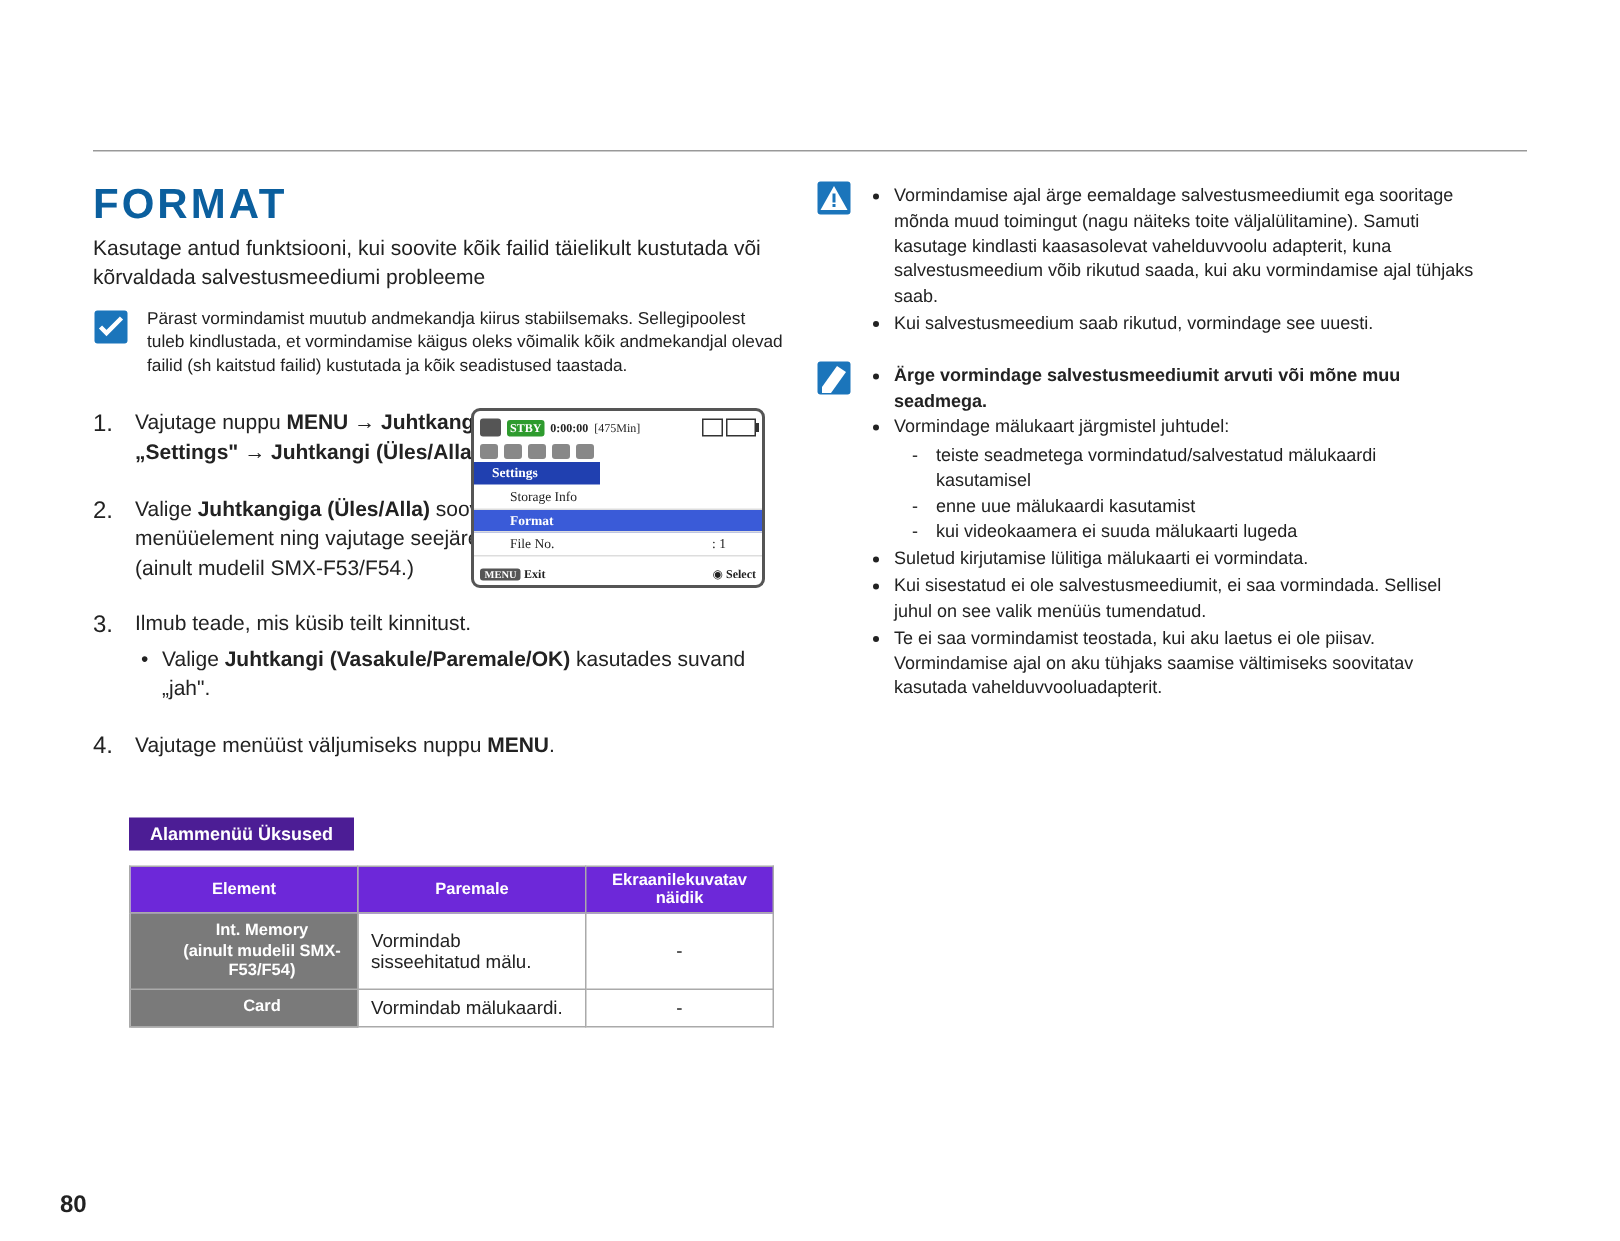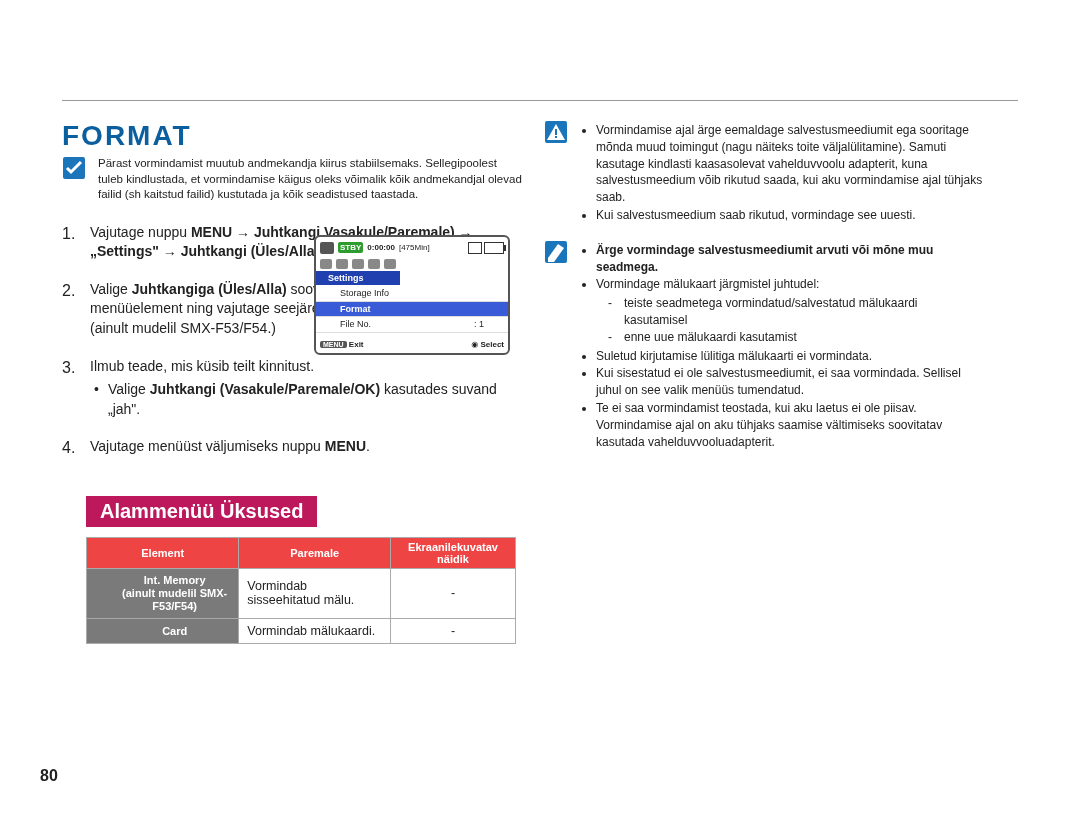--- a/index.html
+++ b/index.html
@@ -262,6 +262,7 @@
 
     <div class="col-left">
       <h1 class="section">FORMAT</h1>
+      <div class="intro">Kasutage antud funktsiooni, kui soovite kõik failid täielikult kustutada või kõrvaldada salvestusmeediumi probleeme</div>
 
       <div class="notebox">
         <div class="note-icon">

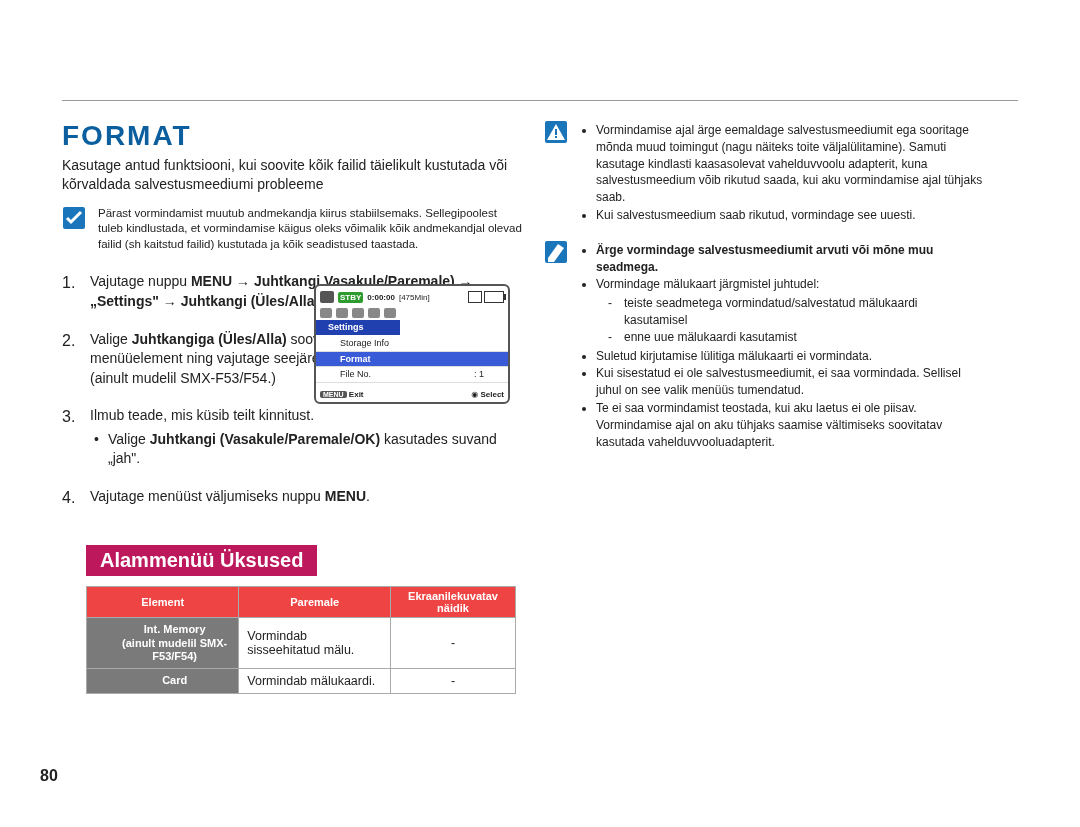--- a/index.html
+++ b/index.html
@@ -105,11 +105,10 @@
     background: #fff;
     border: 2px solid #555;
     border-radius: 6px;
-    font-family: Liberation Sans, sans-serif;
+    font-family: Liberation Serif, serif;
     position: relative;
     box-sizing: border-box;
     overflow: hidden;
-    margin-top: 12px;
   }
   .lcd-top {
     height: 18px;

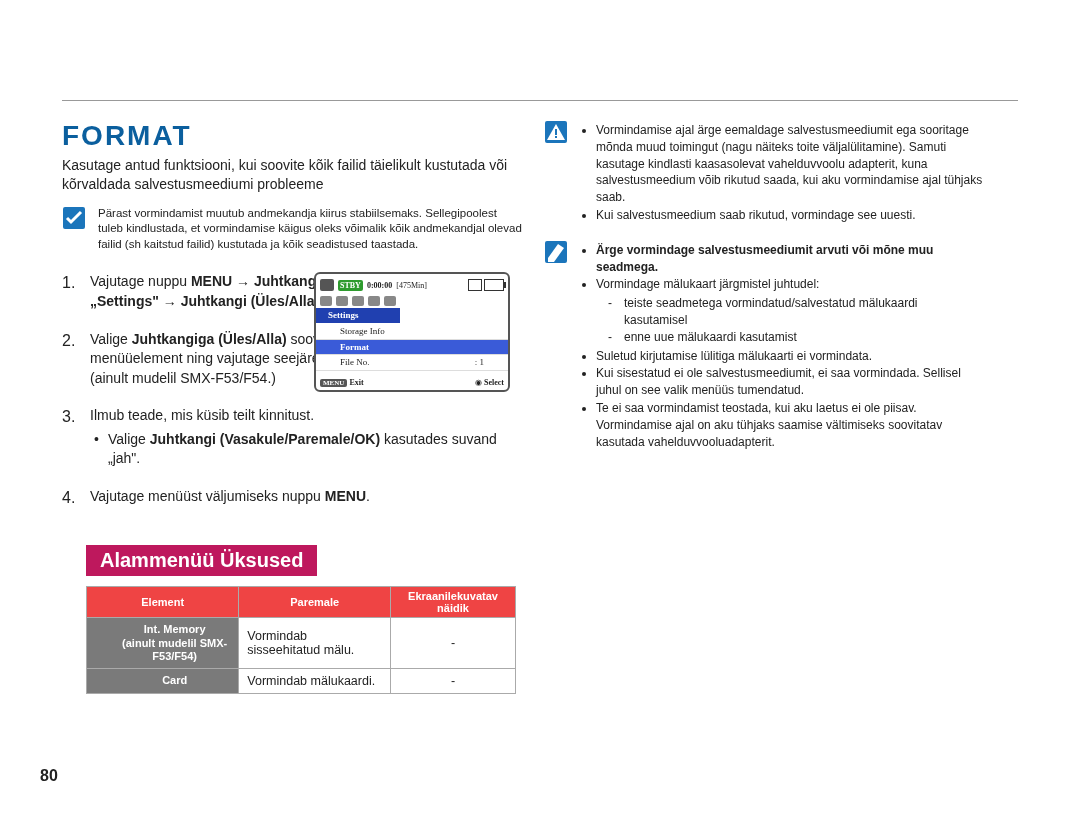--- a/index.html
+++ b/index.html
@@ -399,6 +399,7 @@
               <ul class="dash">
                 <li>teiste seadmetega vormindatud/salvestatud mälukaardi kasutamisel</li>
                 <li>enne uue mälukaardi kasutamist</li>
+                <li>kui videokaamera ei suuda mälukaarti lugeda</li>
               </ul>
             </li>
             <li>Suletud kirjutamise lülitiga mälukaarti ei vormindata.</li>

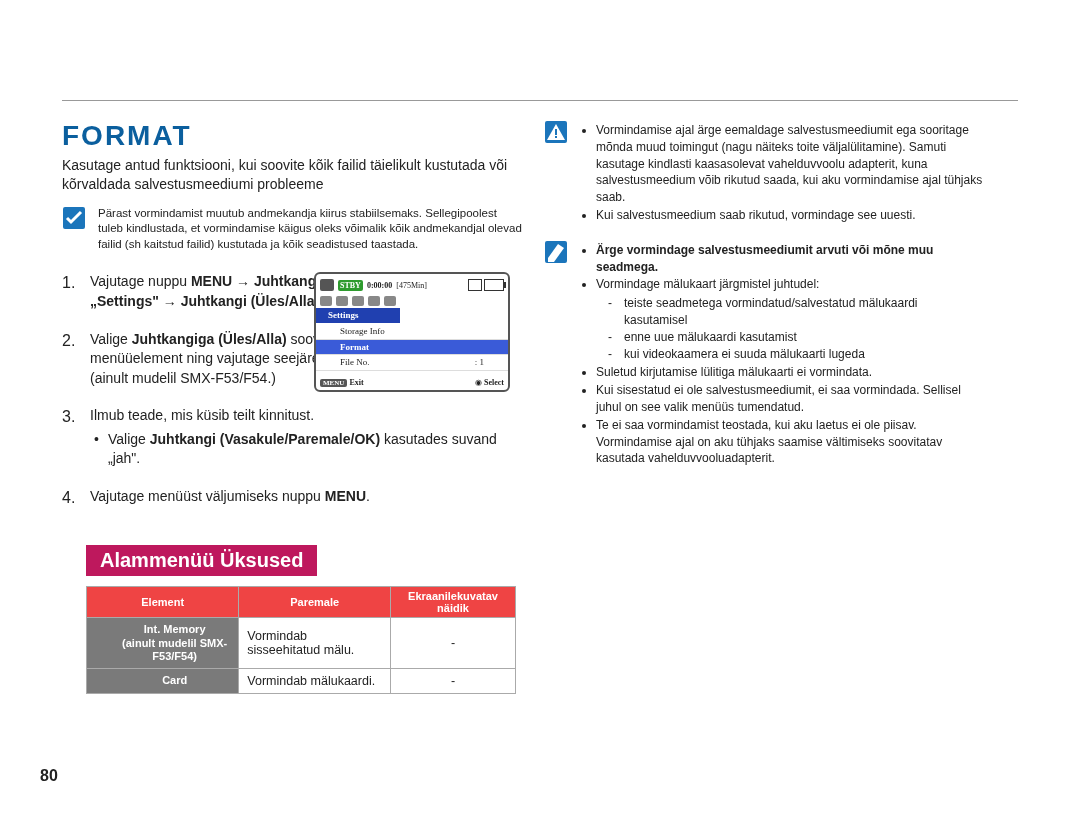--- a/index.html
+++ b/index.html
@@ -189,10 +189,10 @@
   }
   .sm-heading {
     display: inline-block;
-    background: #be185d;
+    background: #4c1d95;
     color: #fff;
     padding: 4px 14px;
-    font-size: 20px;
+    font-size: 12px;
     font-weight: bold;
     margin: 18px 0 10px 24px;
   }

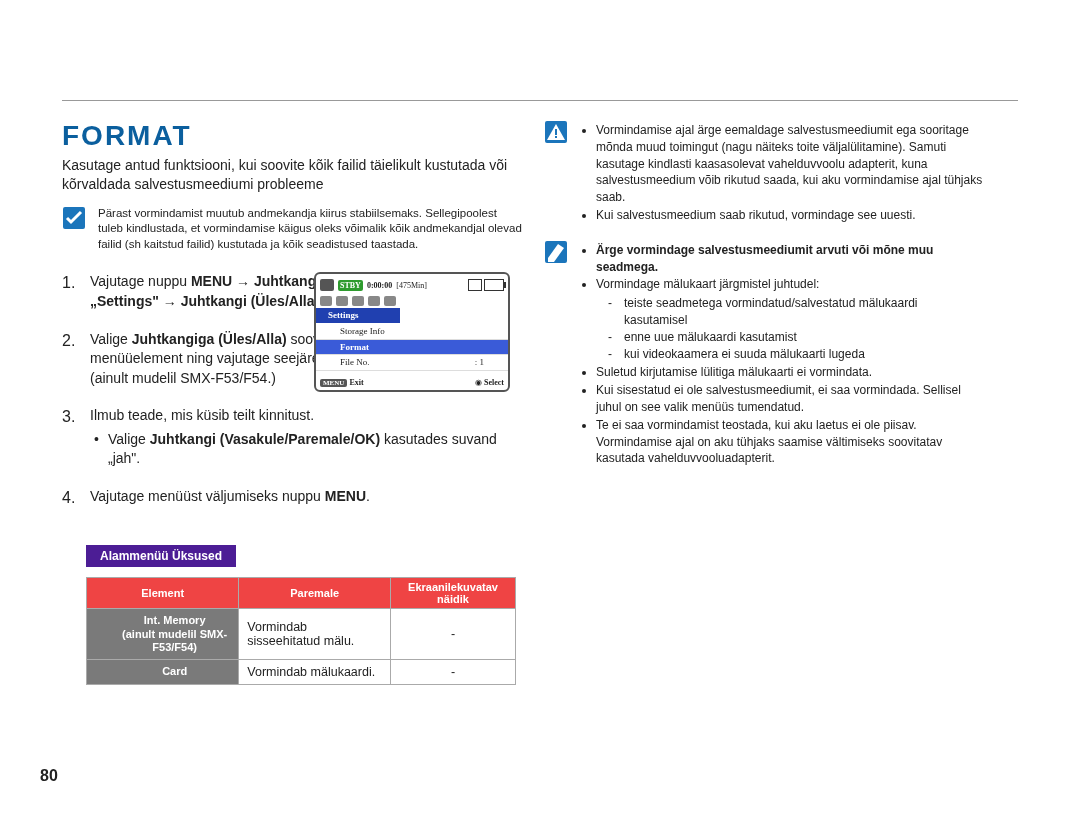--- a/index.html
+++ b/index.html
@@ -203,7 +203,7 @@
     font-size: 12.5px;
   }
   table.submenu th {
-    background: #ef4444;
+    background: #6d28d9;
     color: #fff;
     font-weight: bold;
     padding: 3px 6px;

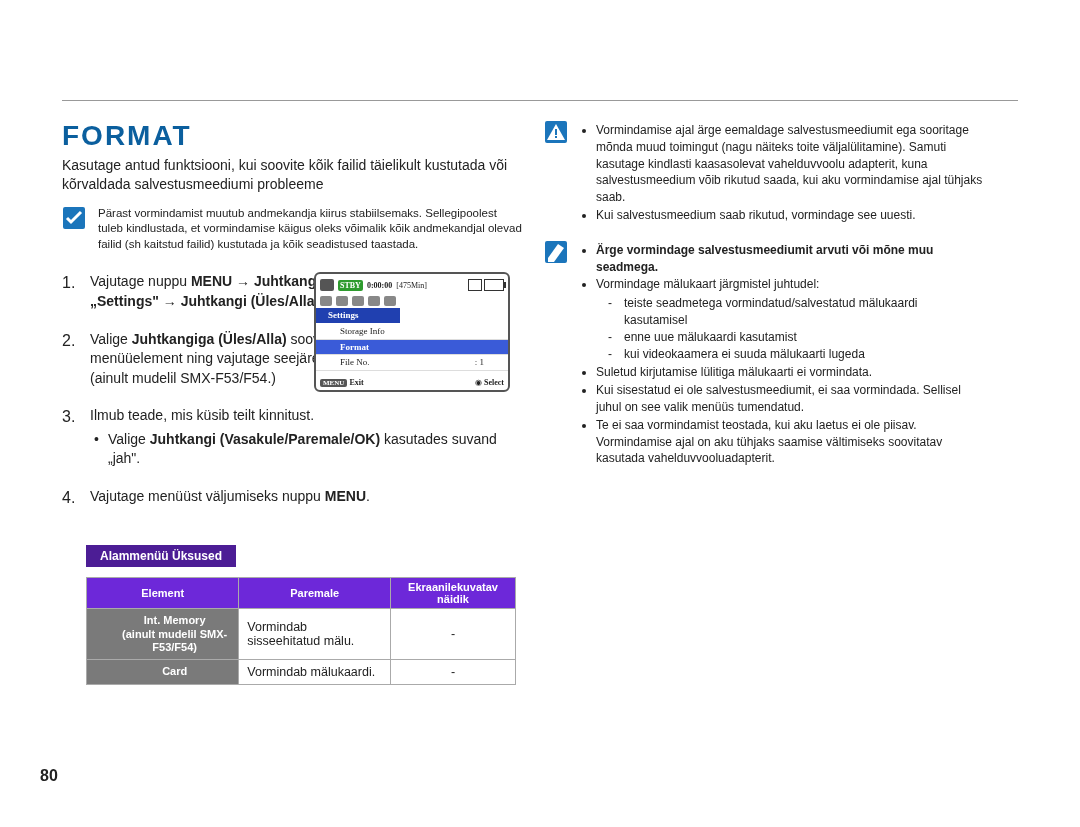--- a/index.html
+++ b/index.html
@@ -227,7 +227,7 @@
   table.submenu td.center { text-align: center; }
   .pagenum {
     position: absolute;
-    bottom: 42px;
+    bottom: 14px;
     left: 40px;
     font-size: 16px;
     font-weight: bold;

